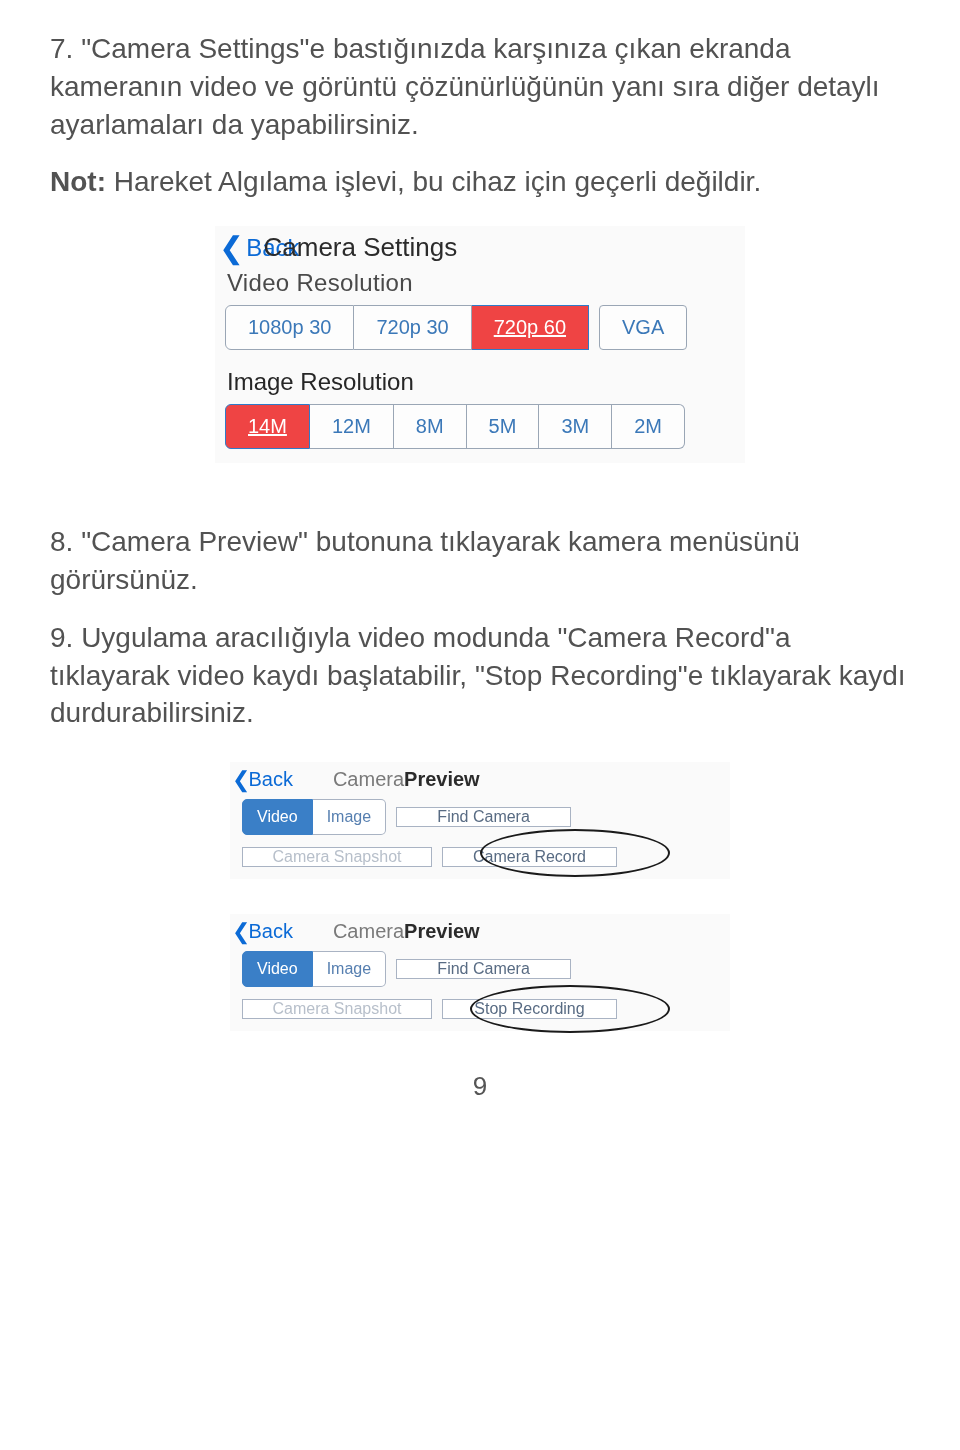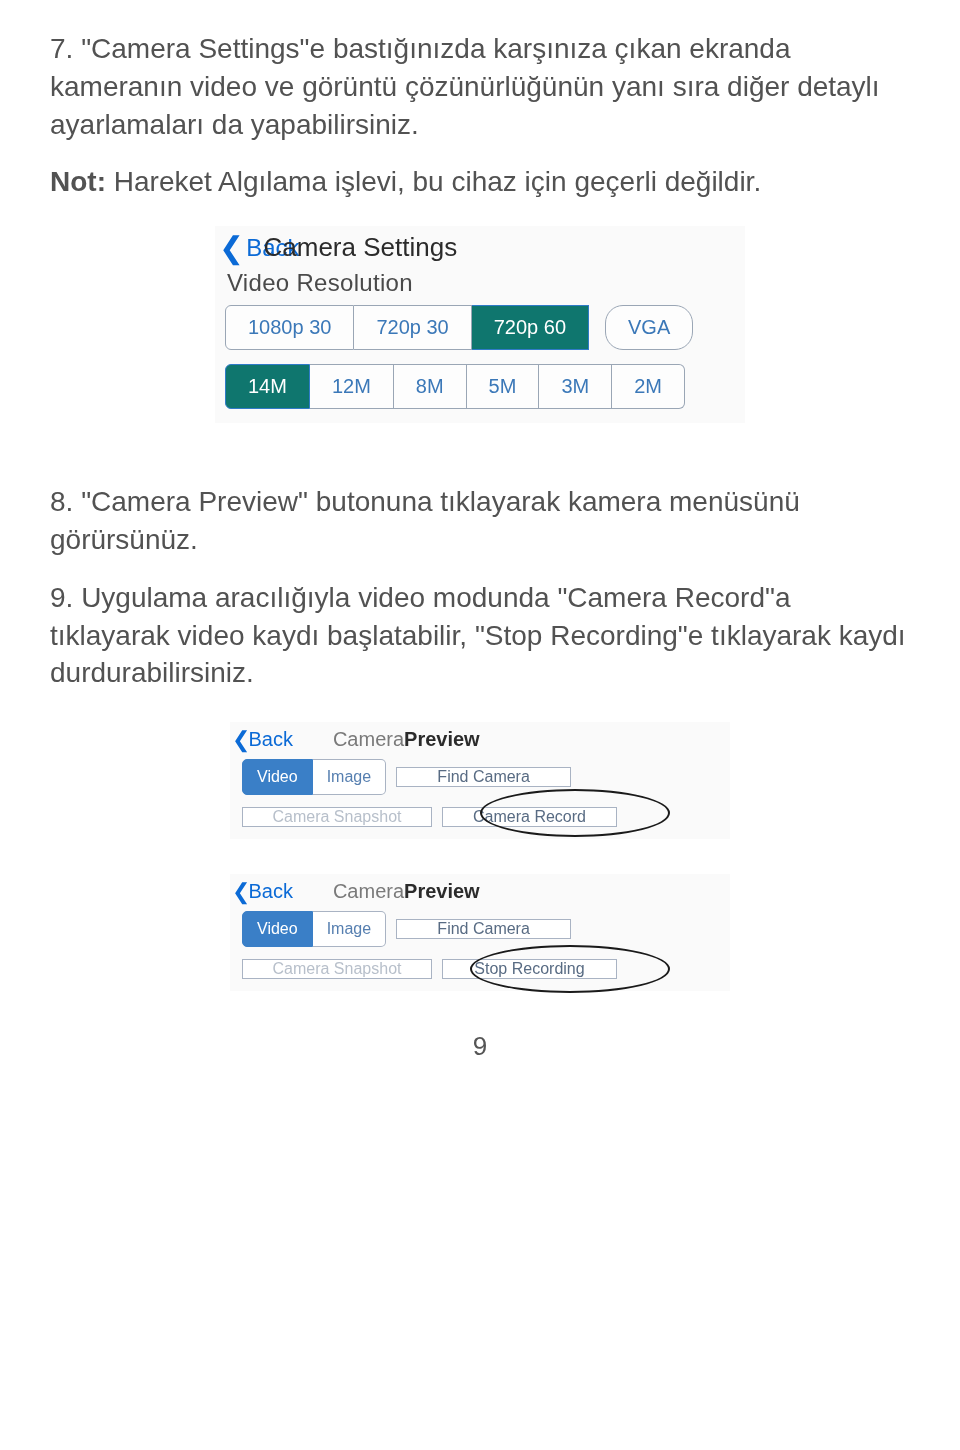--- a/index.html
+++ b/index.html
@@ -84,9 +84,10 @@
     .seg.first { border-top-left-radius: 6px; border-bottom-left-radius: 6px; }
     .seg.last  { border-top-right-radius: 6px; border-bottom-right-radius: 6px; }
     .seg.selected {
-      background: #0f766e;
+      background: #ef4444;
       color: #fff;
       border-color: #2f7bc8;
+      text-decoration: underline;
     }
     .seg.detached-last {
       margin-left: 16px;

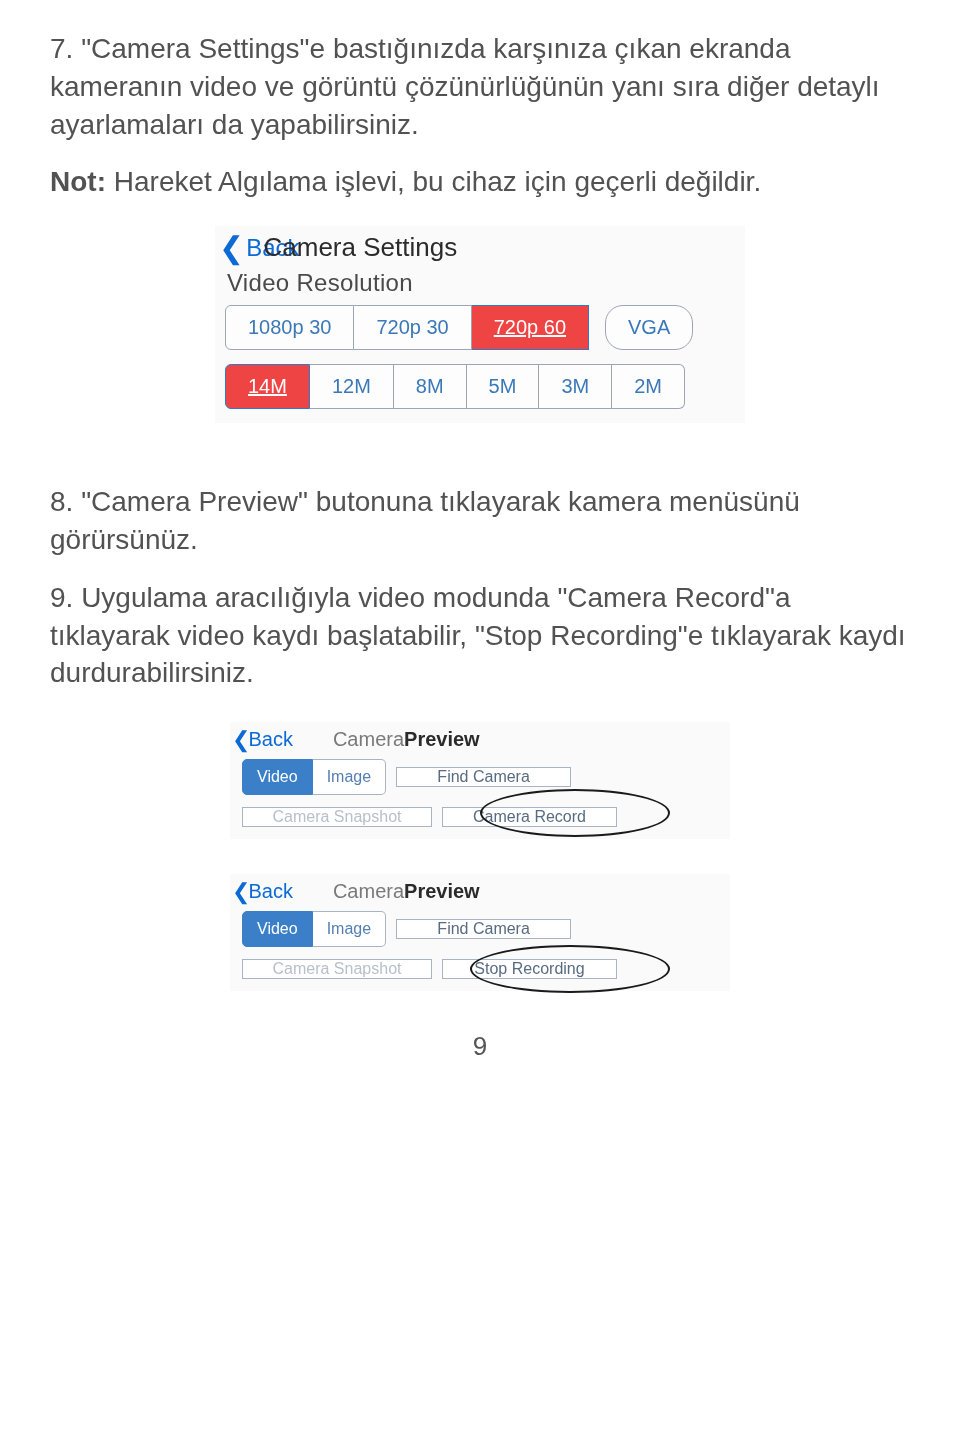--- a/index.html
+++ b/index.html
@@ -90,9 +90,9 @@
       text-decoration: underline;
     }
     .seg.detached-last {
-      margin-left: 16px;
+      margin-left: 10px;
       border-left: 1px solid #9aa6b5;
-      border-radius: 18px;
+      border-radius: 4px;
     }
 
     

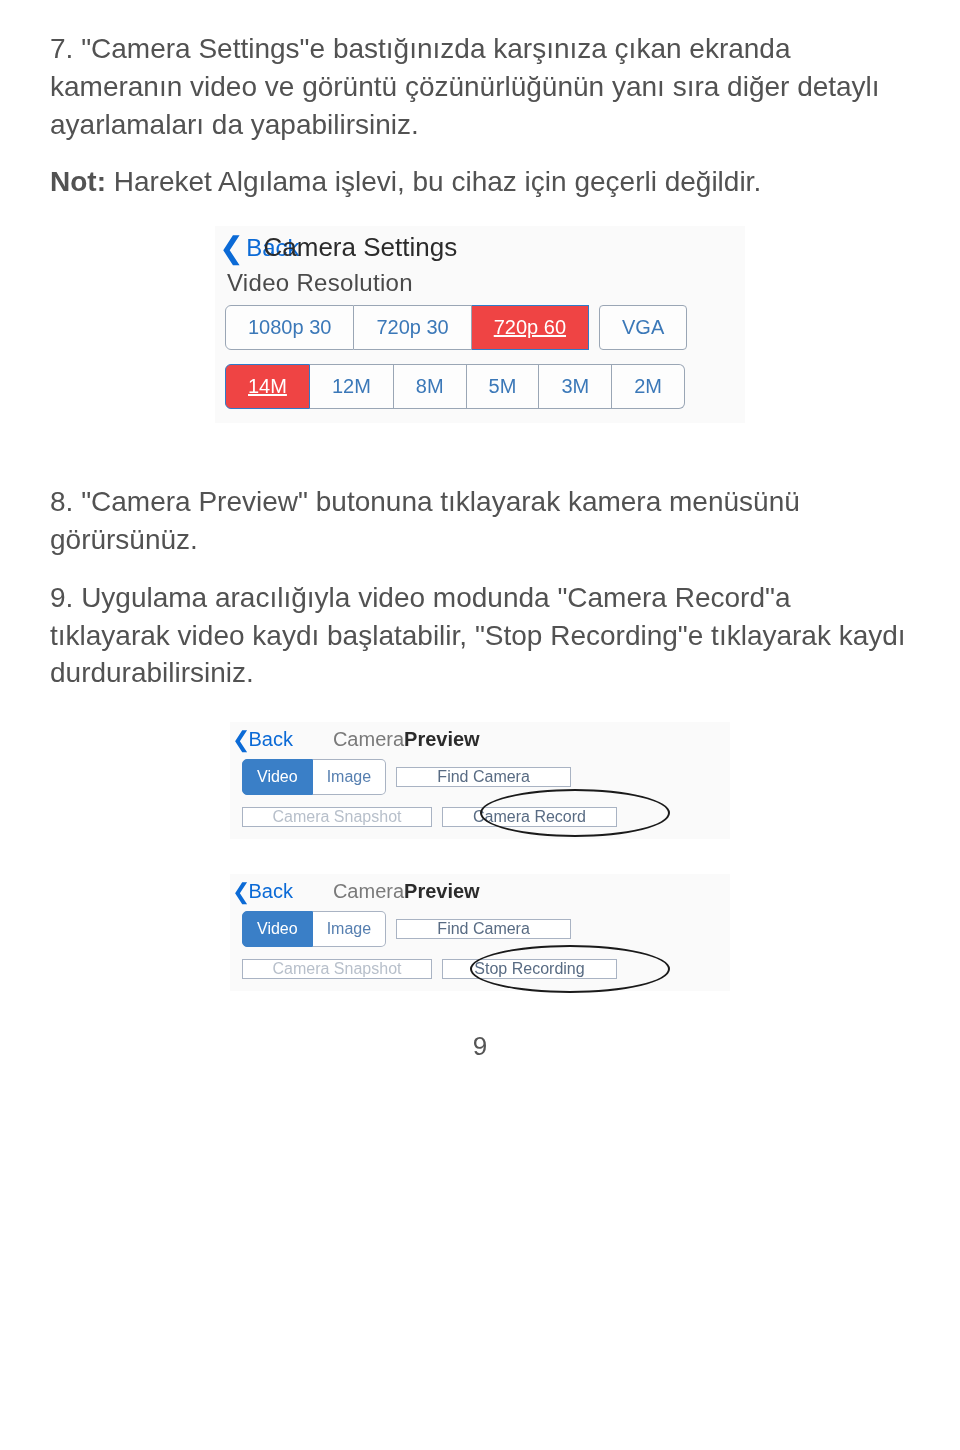--- a/index.html
+++ b/index.html
@@ -195,6 +195,7 @@
     <div class="seg detached-last">VGA</div>
   </div>
 
+  <div class="section-label">Image Resolution</div>
   <div class="seg-row">
     <div class="seg first selected">14M</div>
     <div class="seg">12M</div>

